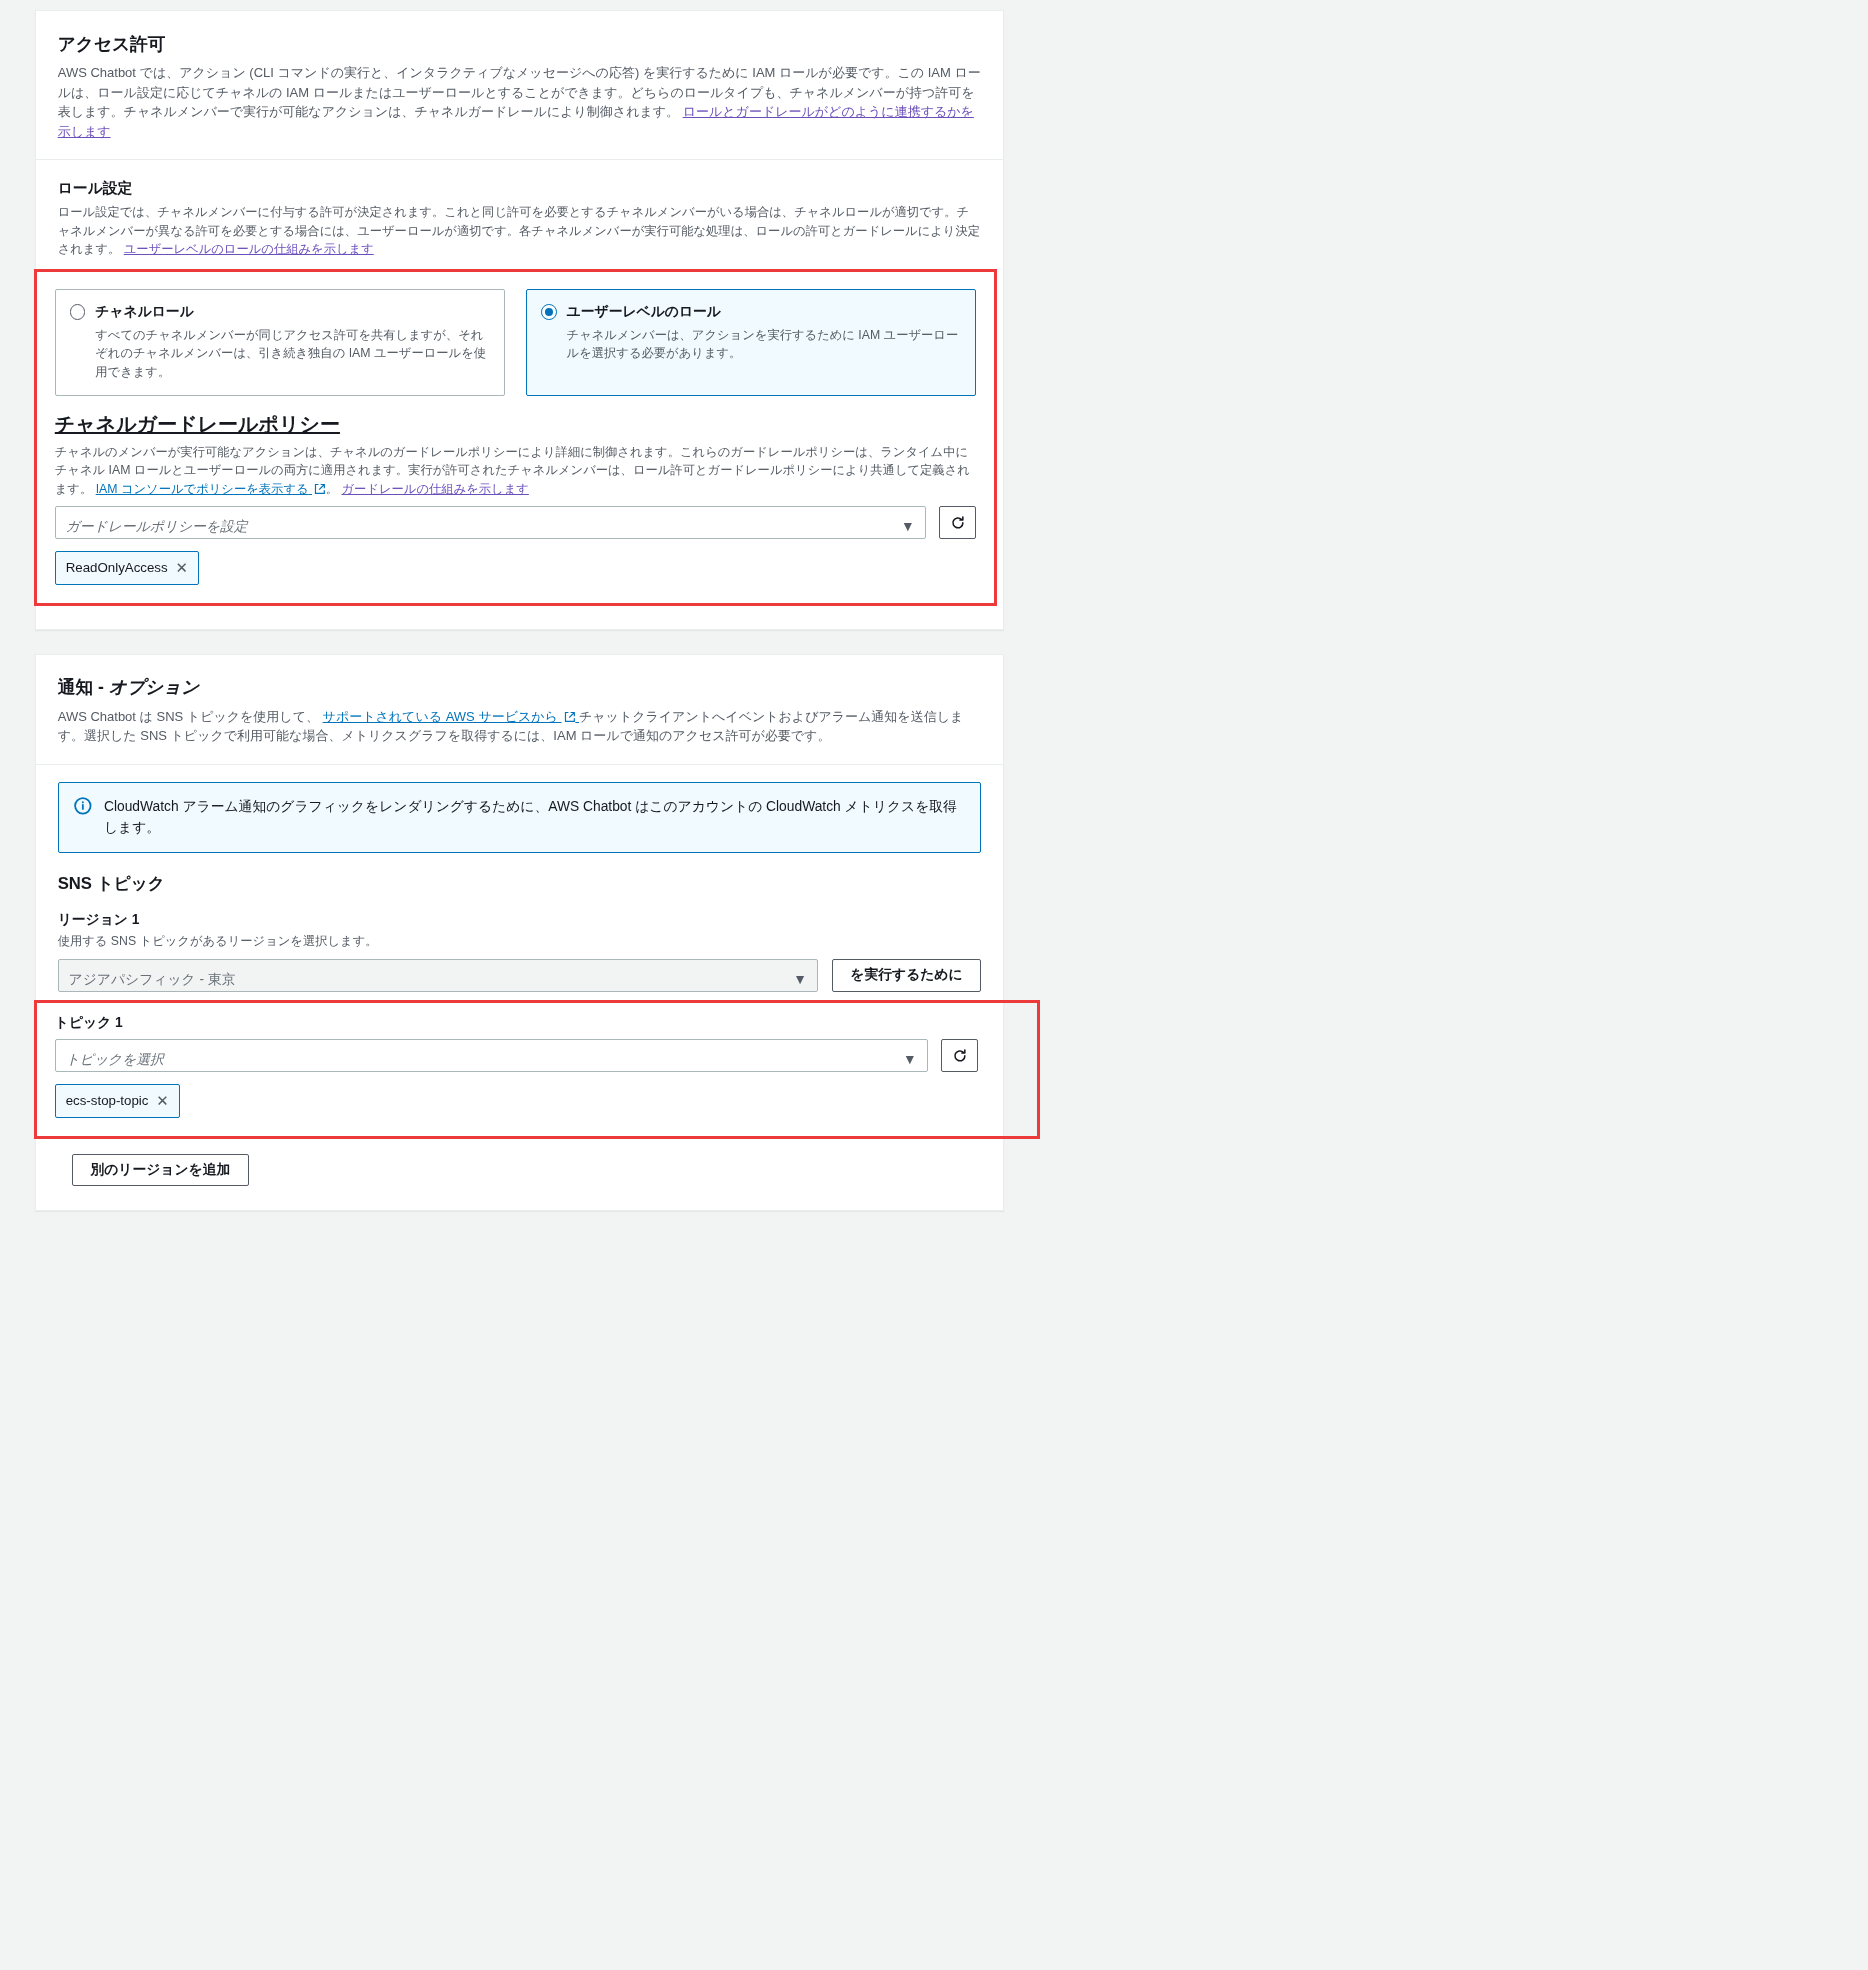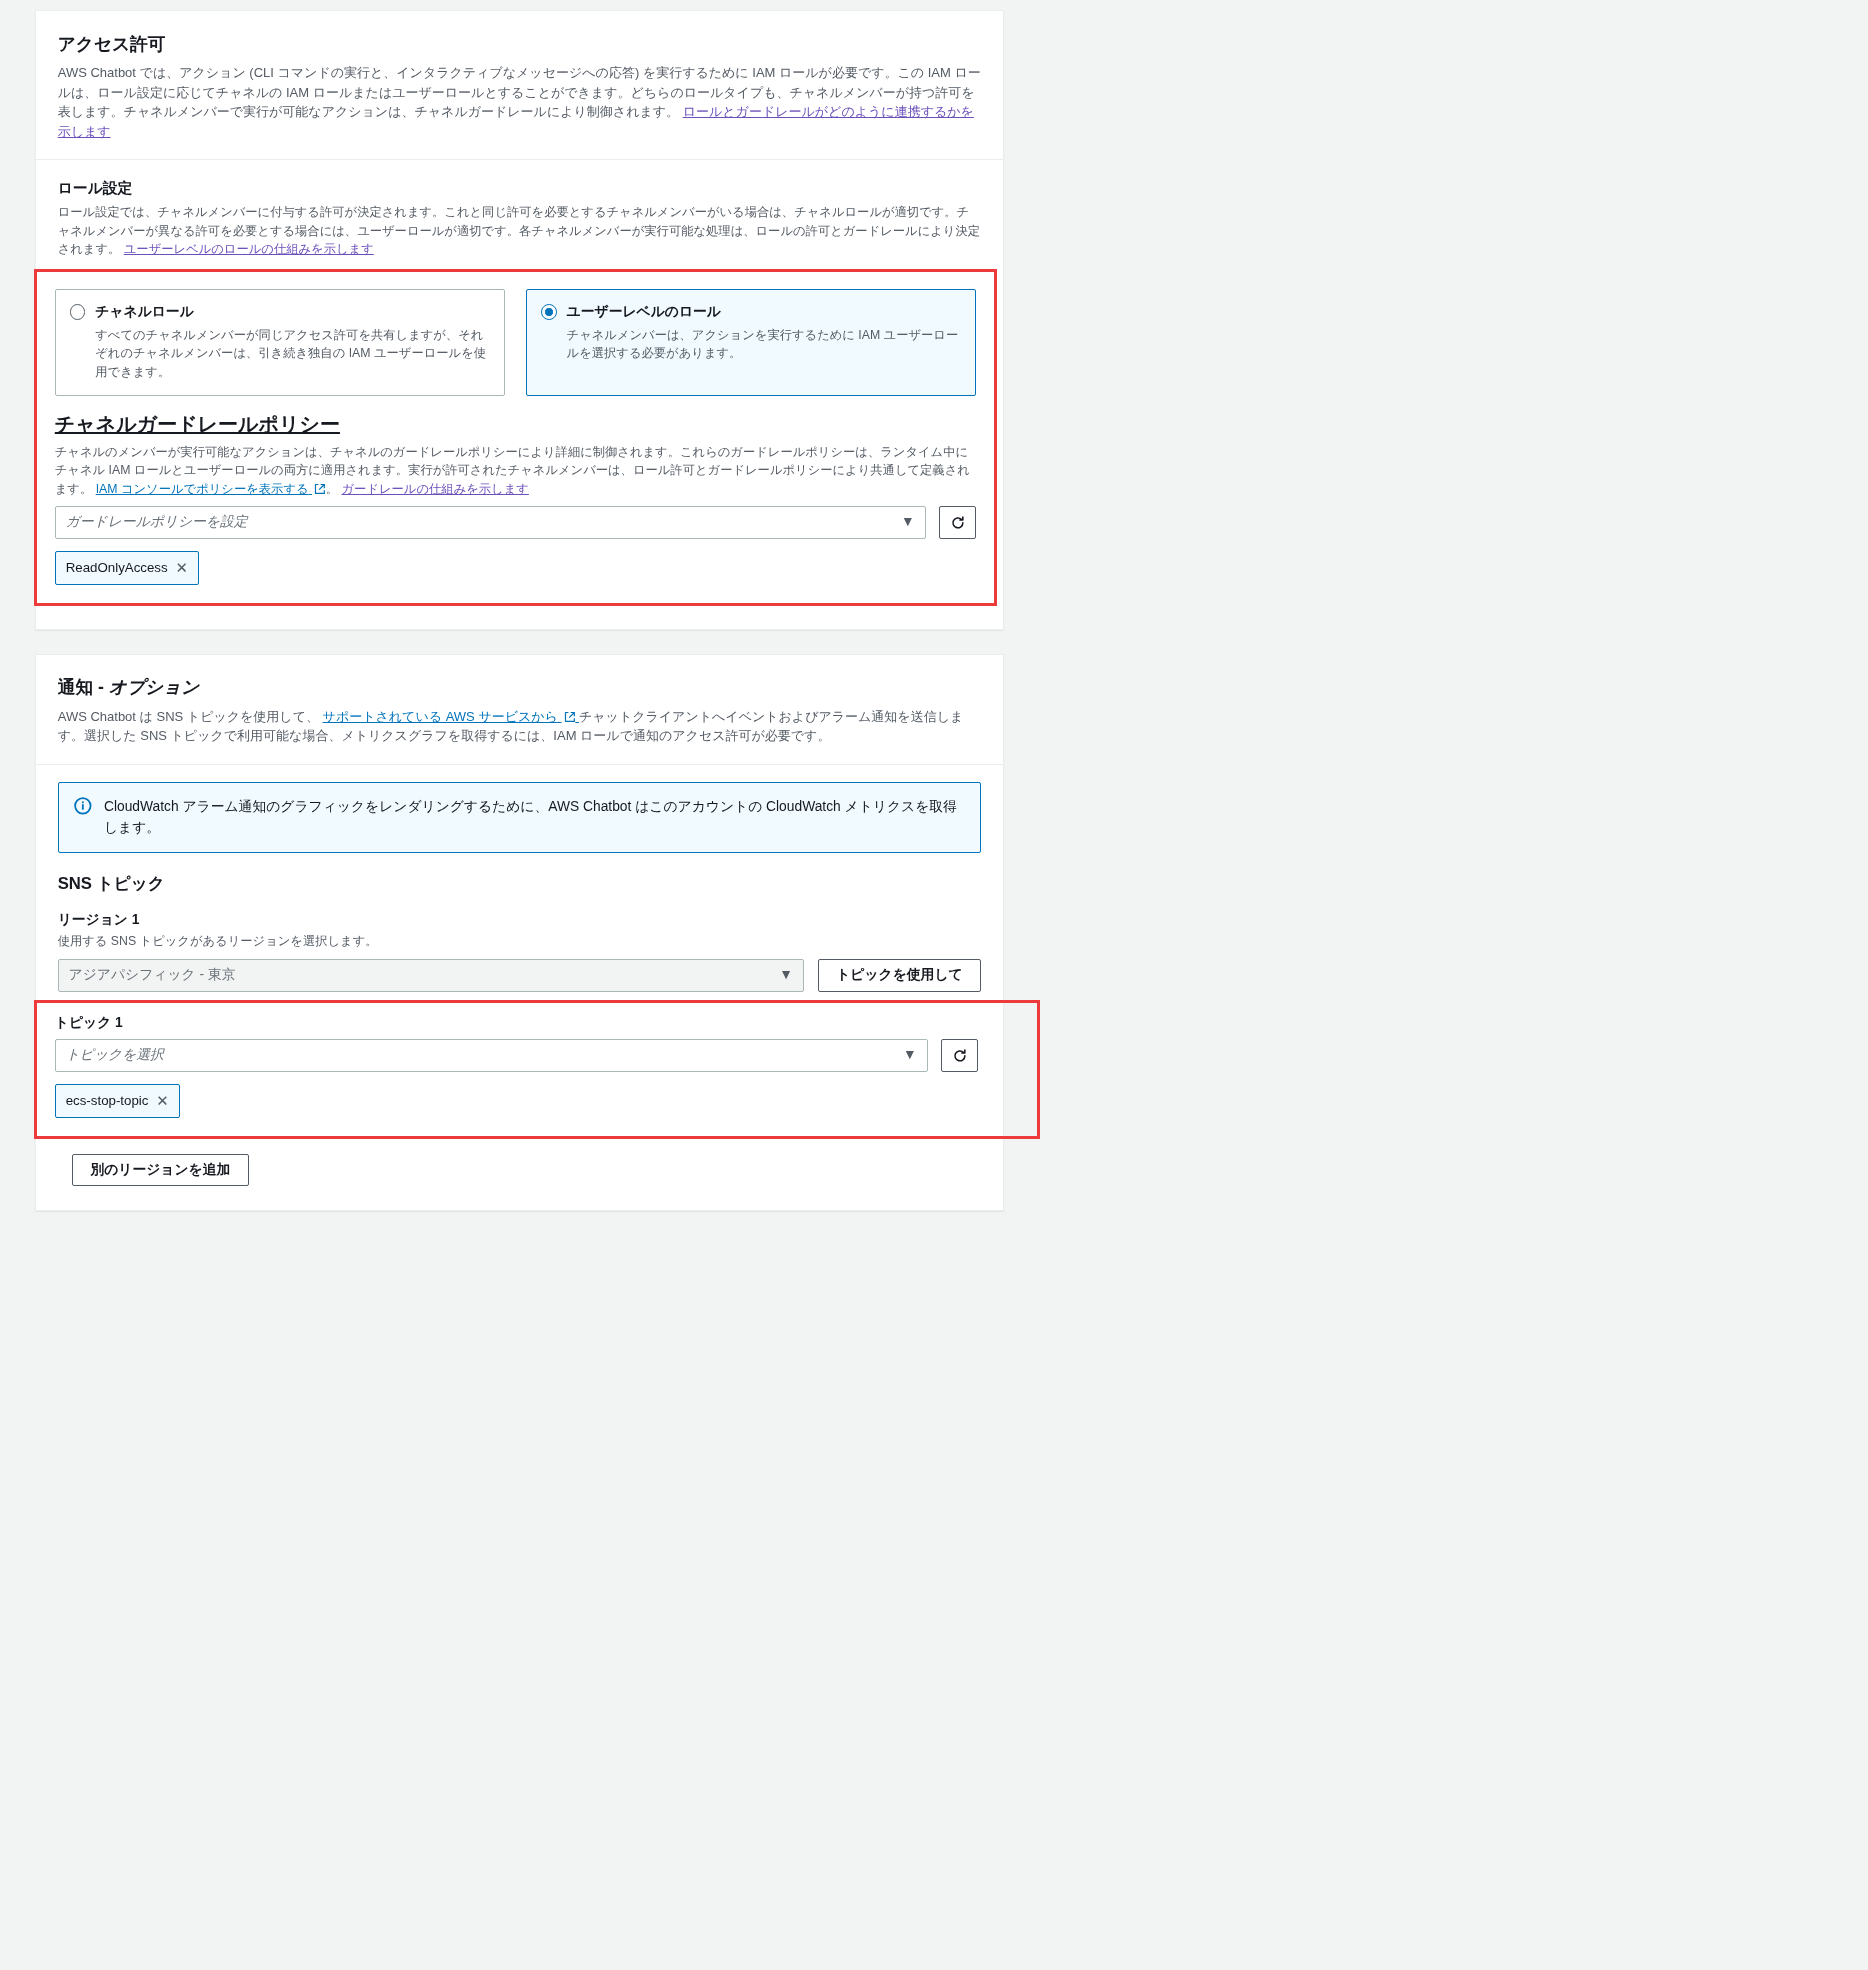--- a/index.html
+++ b/index.html
@@ -61,7 +61,7 @@
   .select-row { display: flex; gap: 13.8px; align-items: center; }
   .select-box {
     flex: 1; height: 33px; border: 1px solid #aab7b8; border-radius: 2px;
-    display: flex; align-items: center; justify-content: space-between;
+    display: flex; align-items: flex-end; justify-content: space-between;
     padding: 0 9.9px; background: #fff; color: #687078; font-style: italic;
     cursor: pointer;
   }

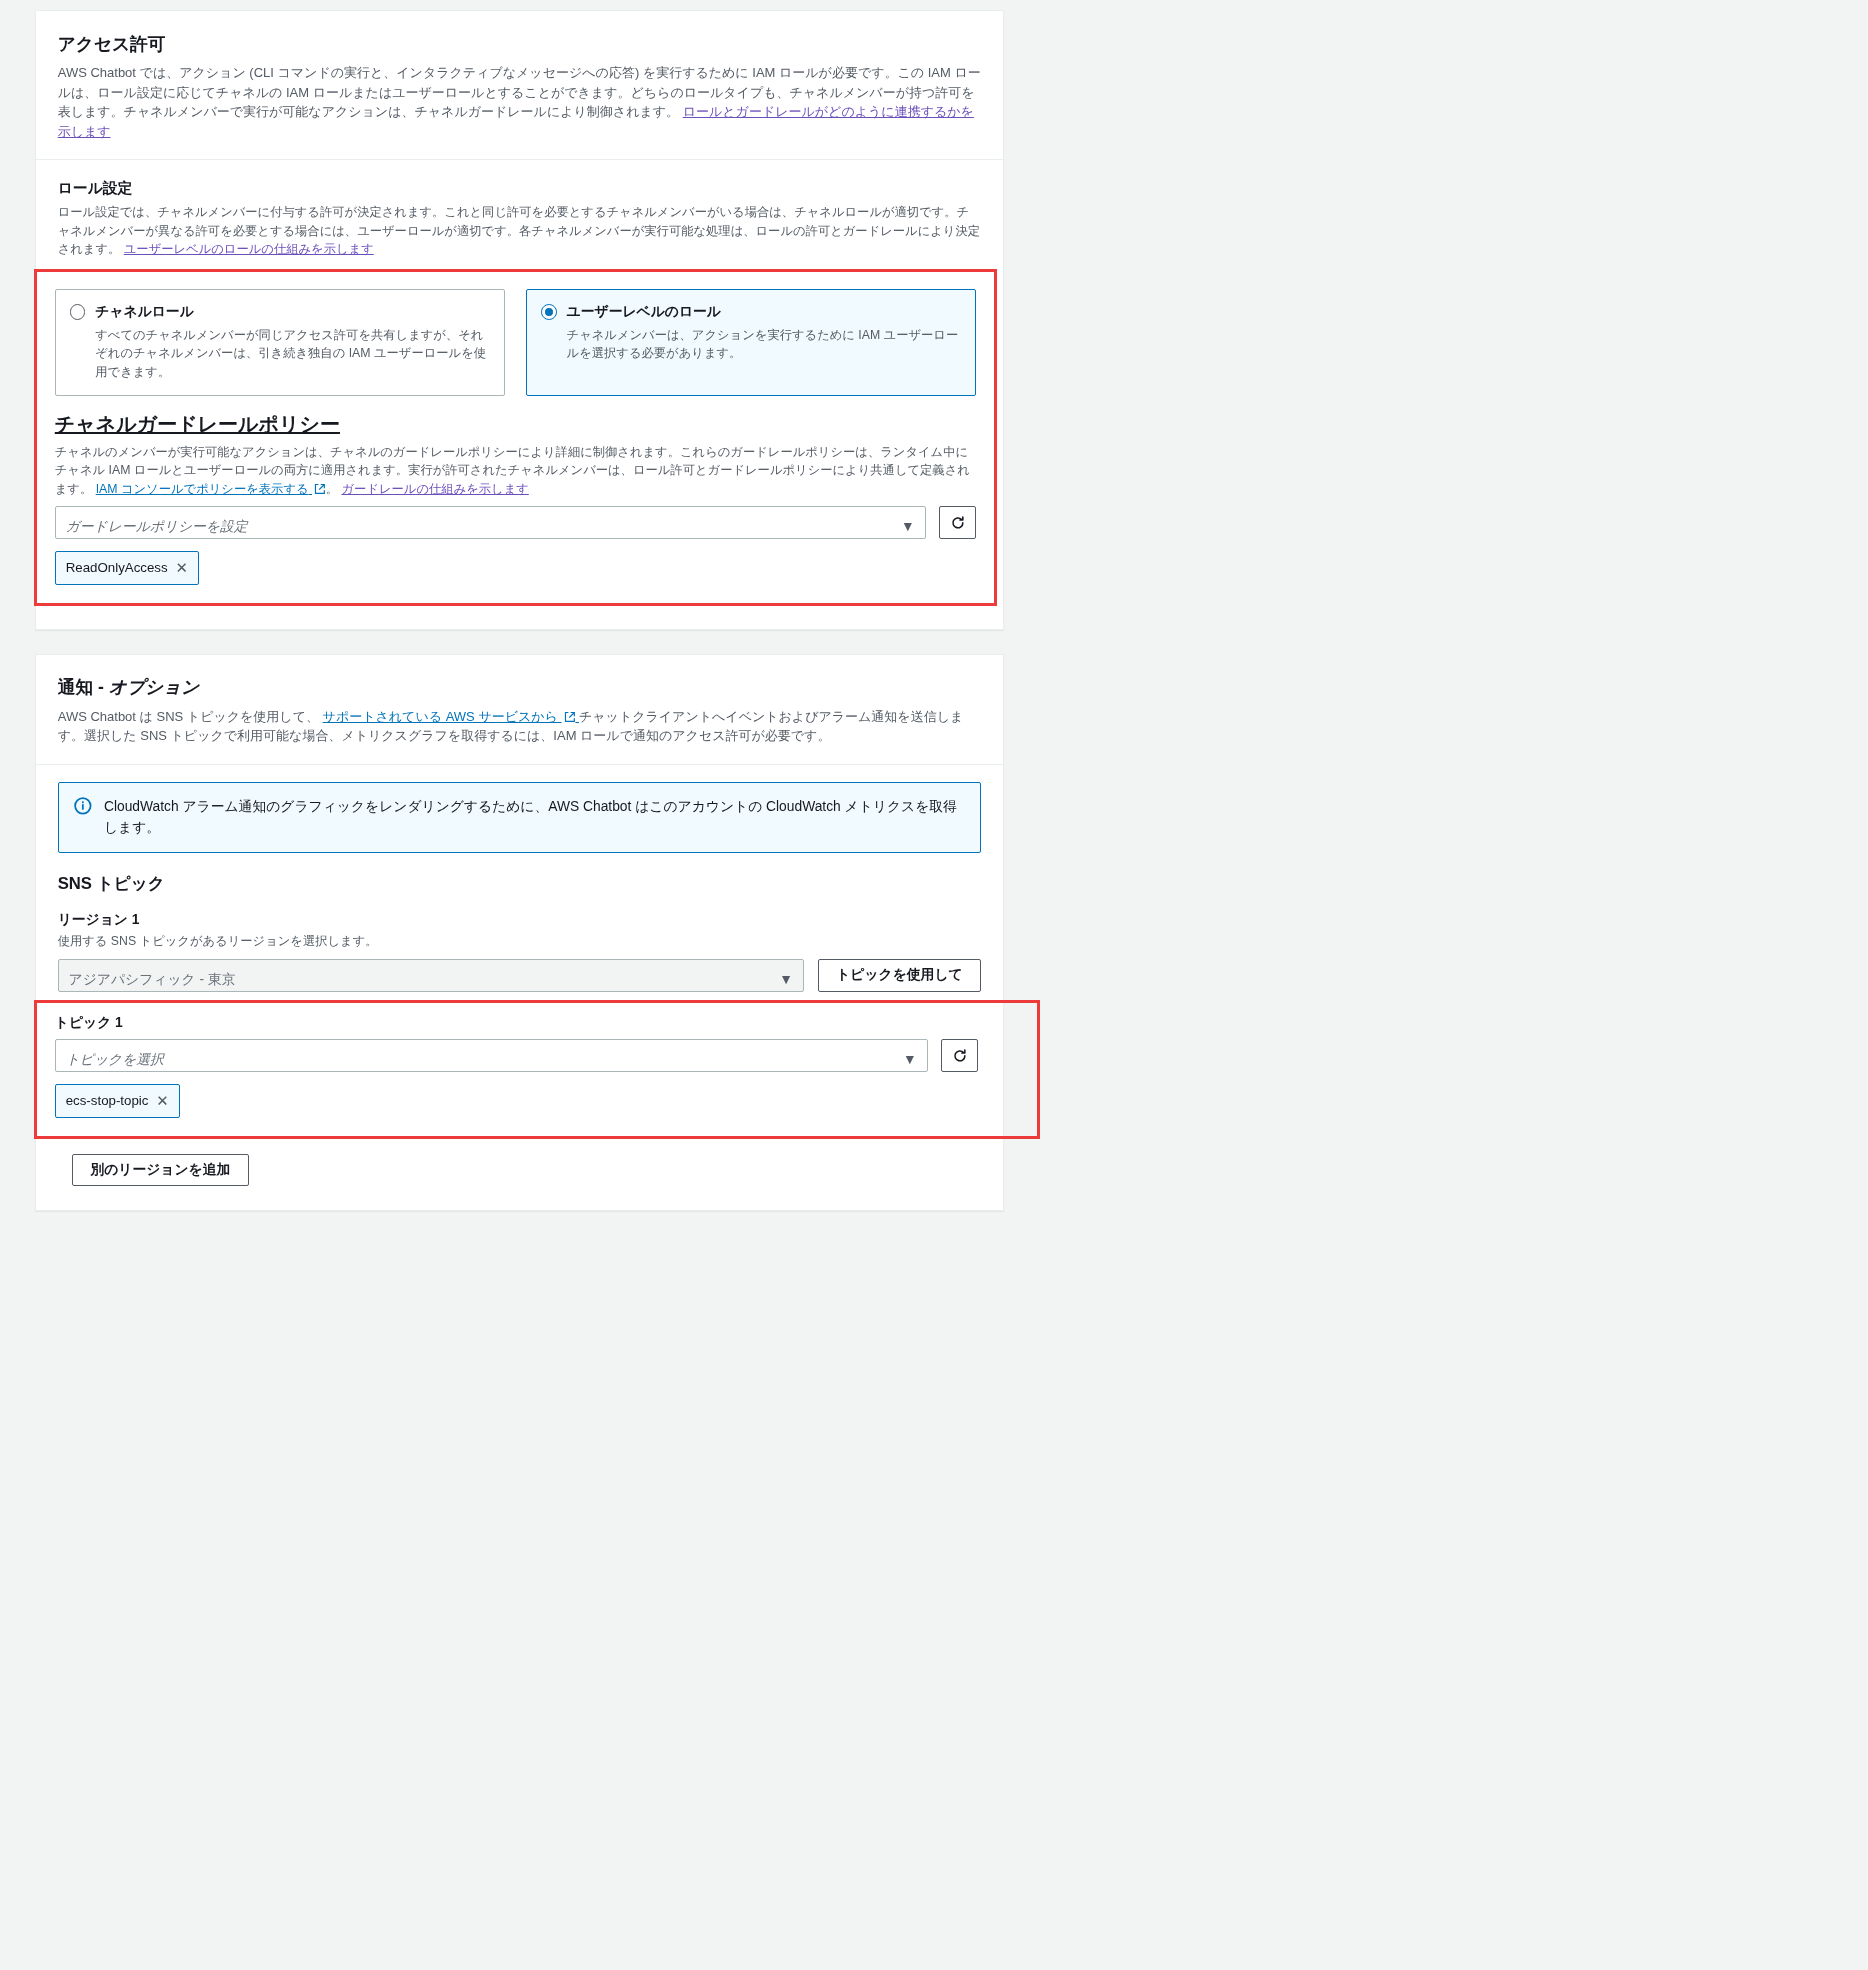--- a/index.html
+++ b/index.html
@@ -211,7 +211,7 @@
         <span>アジアパシフィック - 東京</span>
         <span class="caret">▼</span>
       </div>
-      <button class="btn-outline" style="height:33px;padding:0 17.7px;">トピックを使用して</button>
+      <button class="btn-outline" style="height:33px;padding:0 17.7px;">を実行するために</button>
     </div>
 
     <div class="highlight-box" style="margin-top:7.9px; margin-left:-23.6px; margin-right:-59px; padding-right:59px;">

